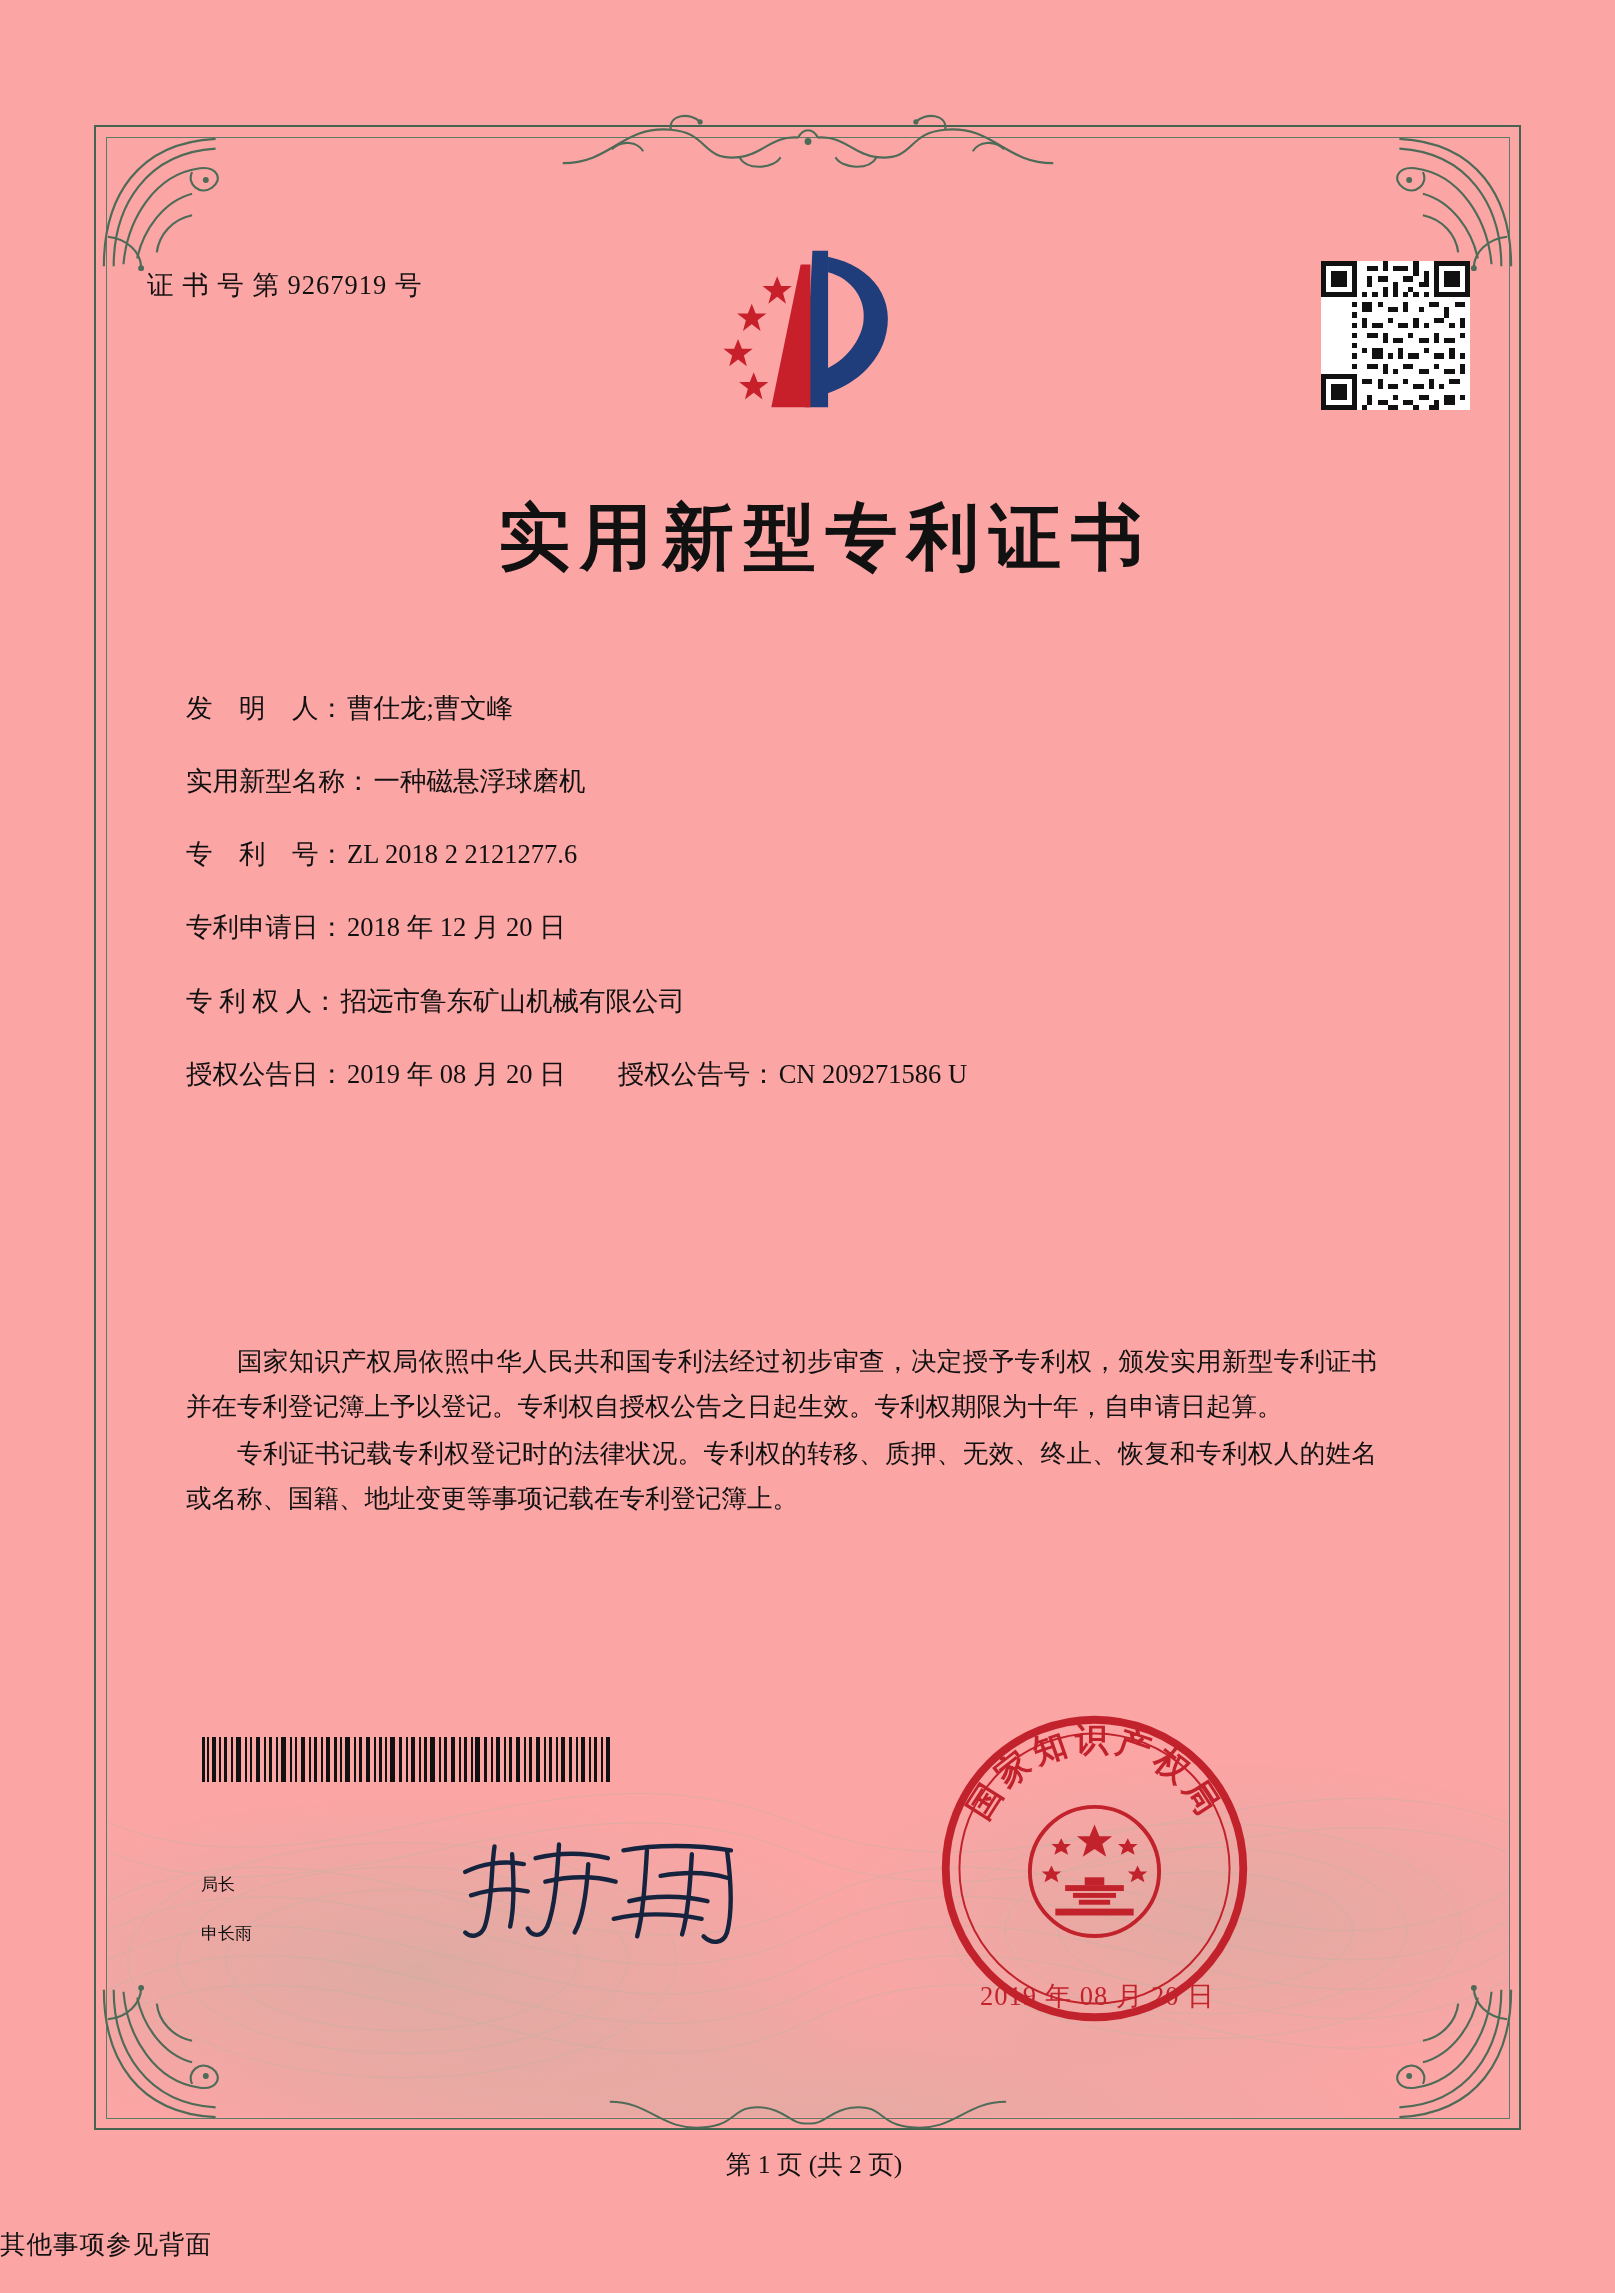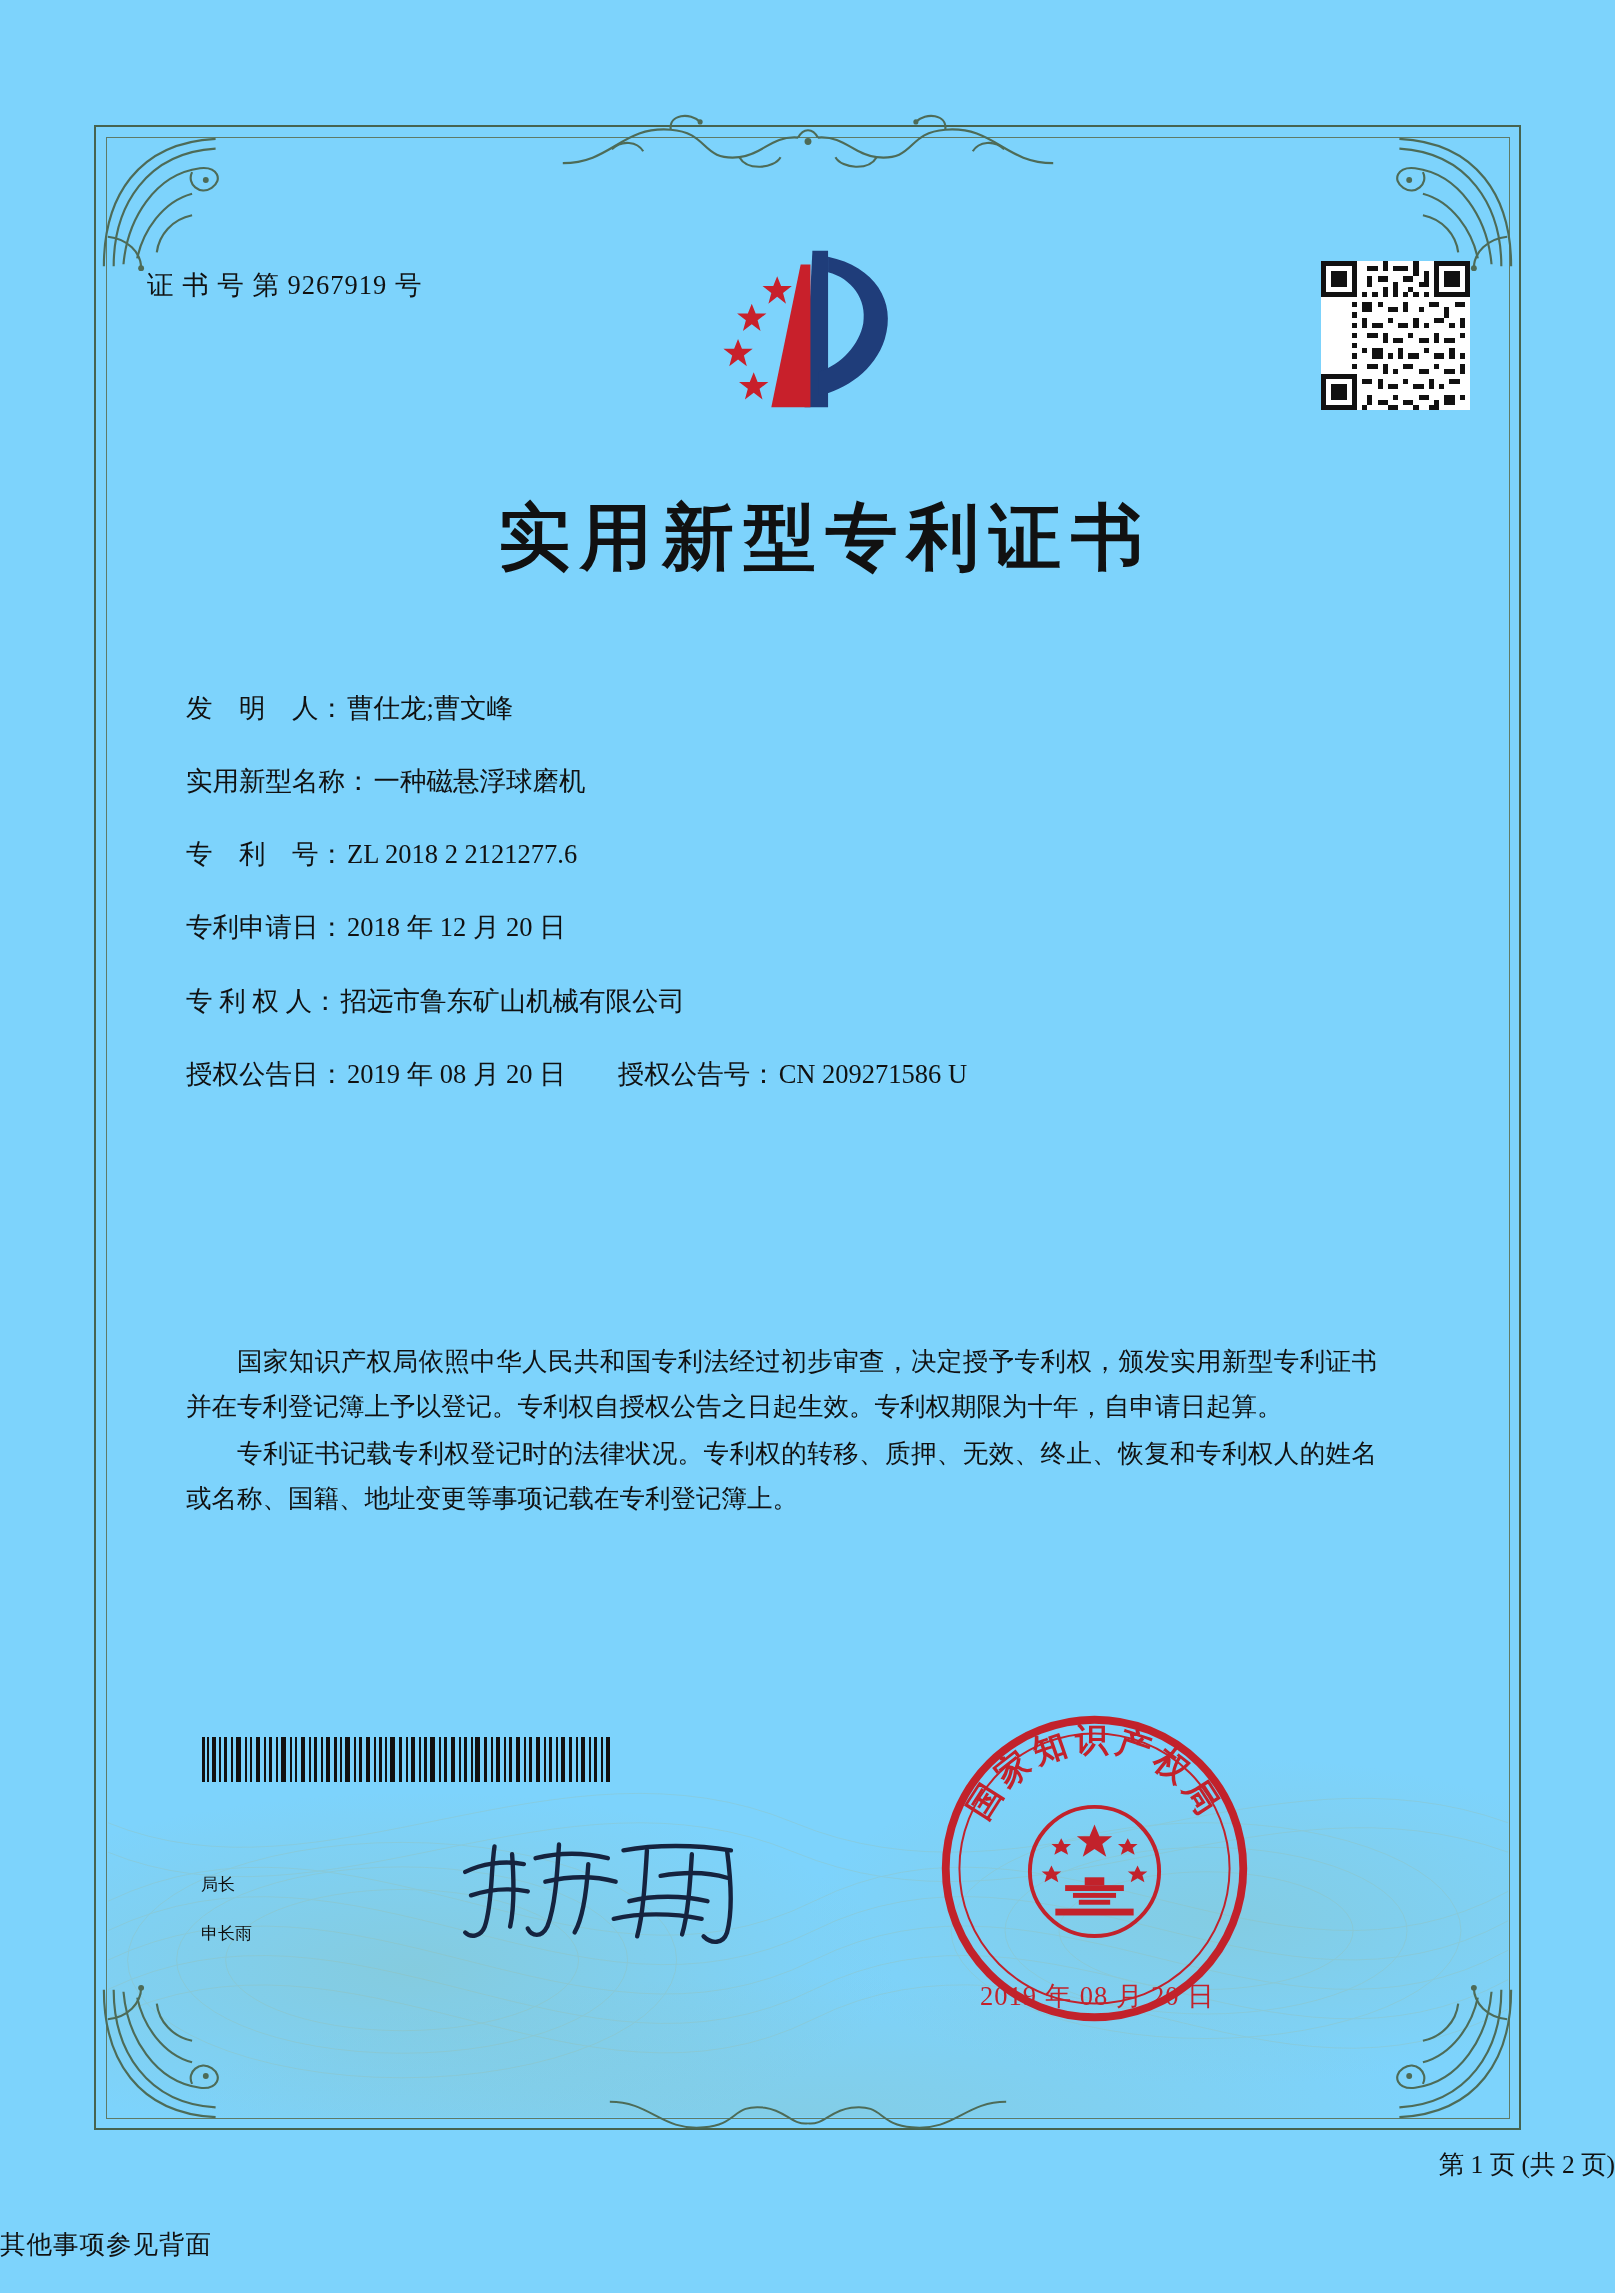--- a/index.html
+++ b/index.html
@@ -20,7 +20,7 @@
   .page {
     position: absolute;
     inset: 0;
-    background: #7dd3fc;
+    background: #fca5a5;
   }
 
   .outer-border {

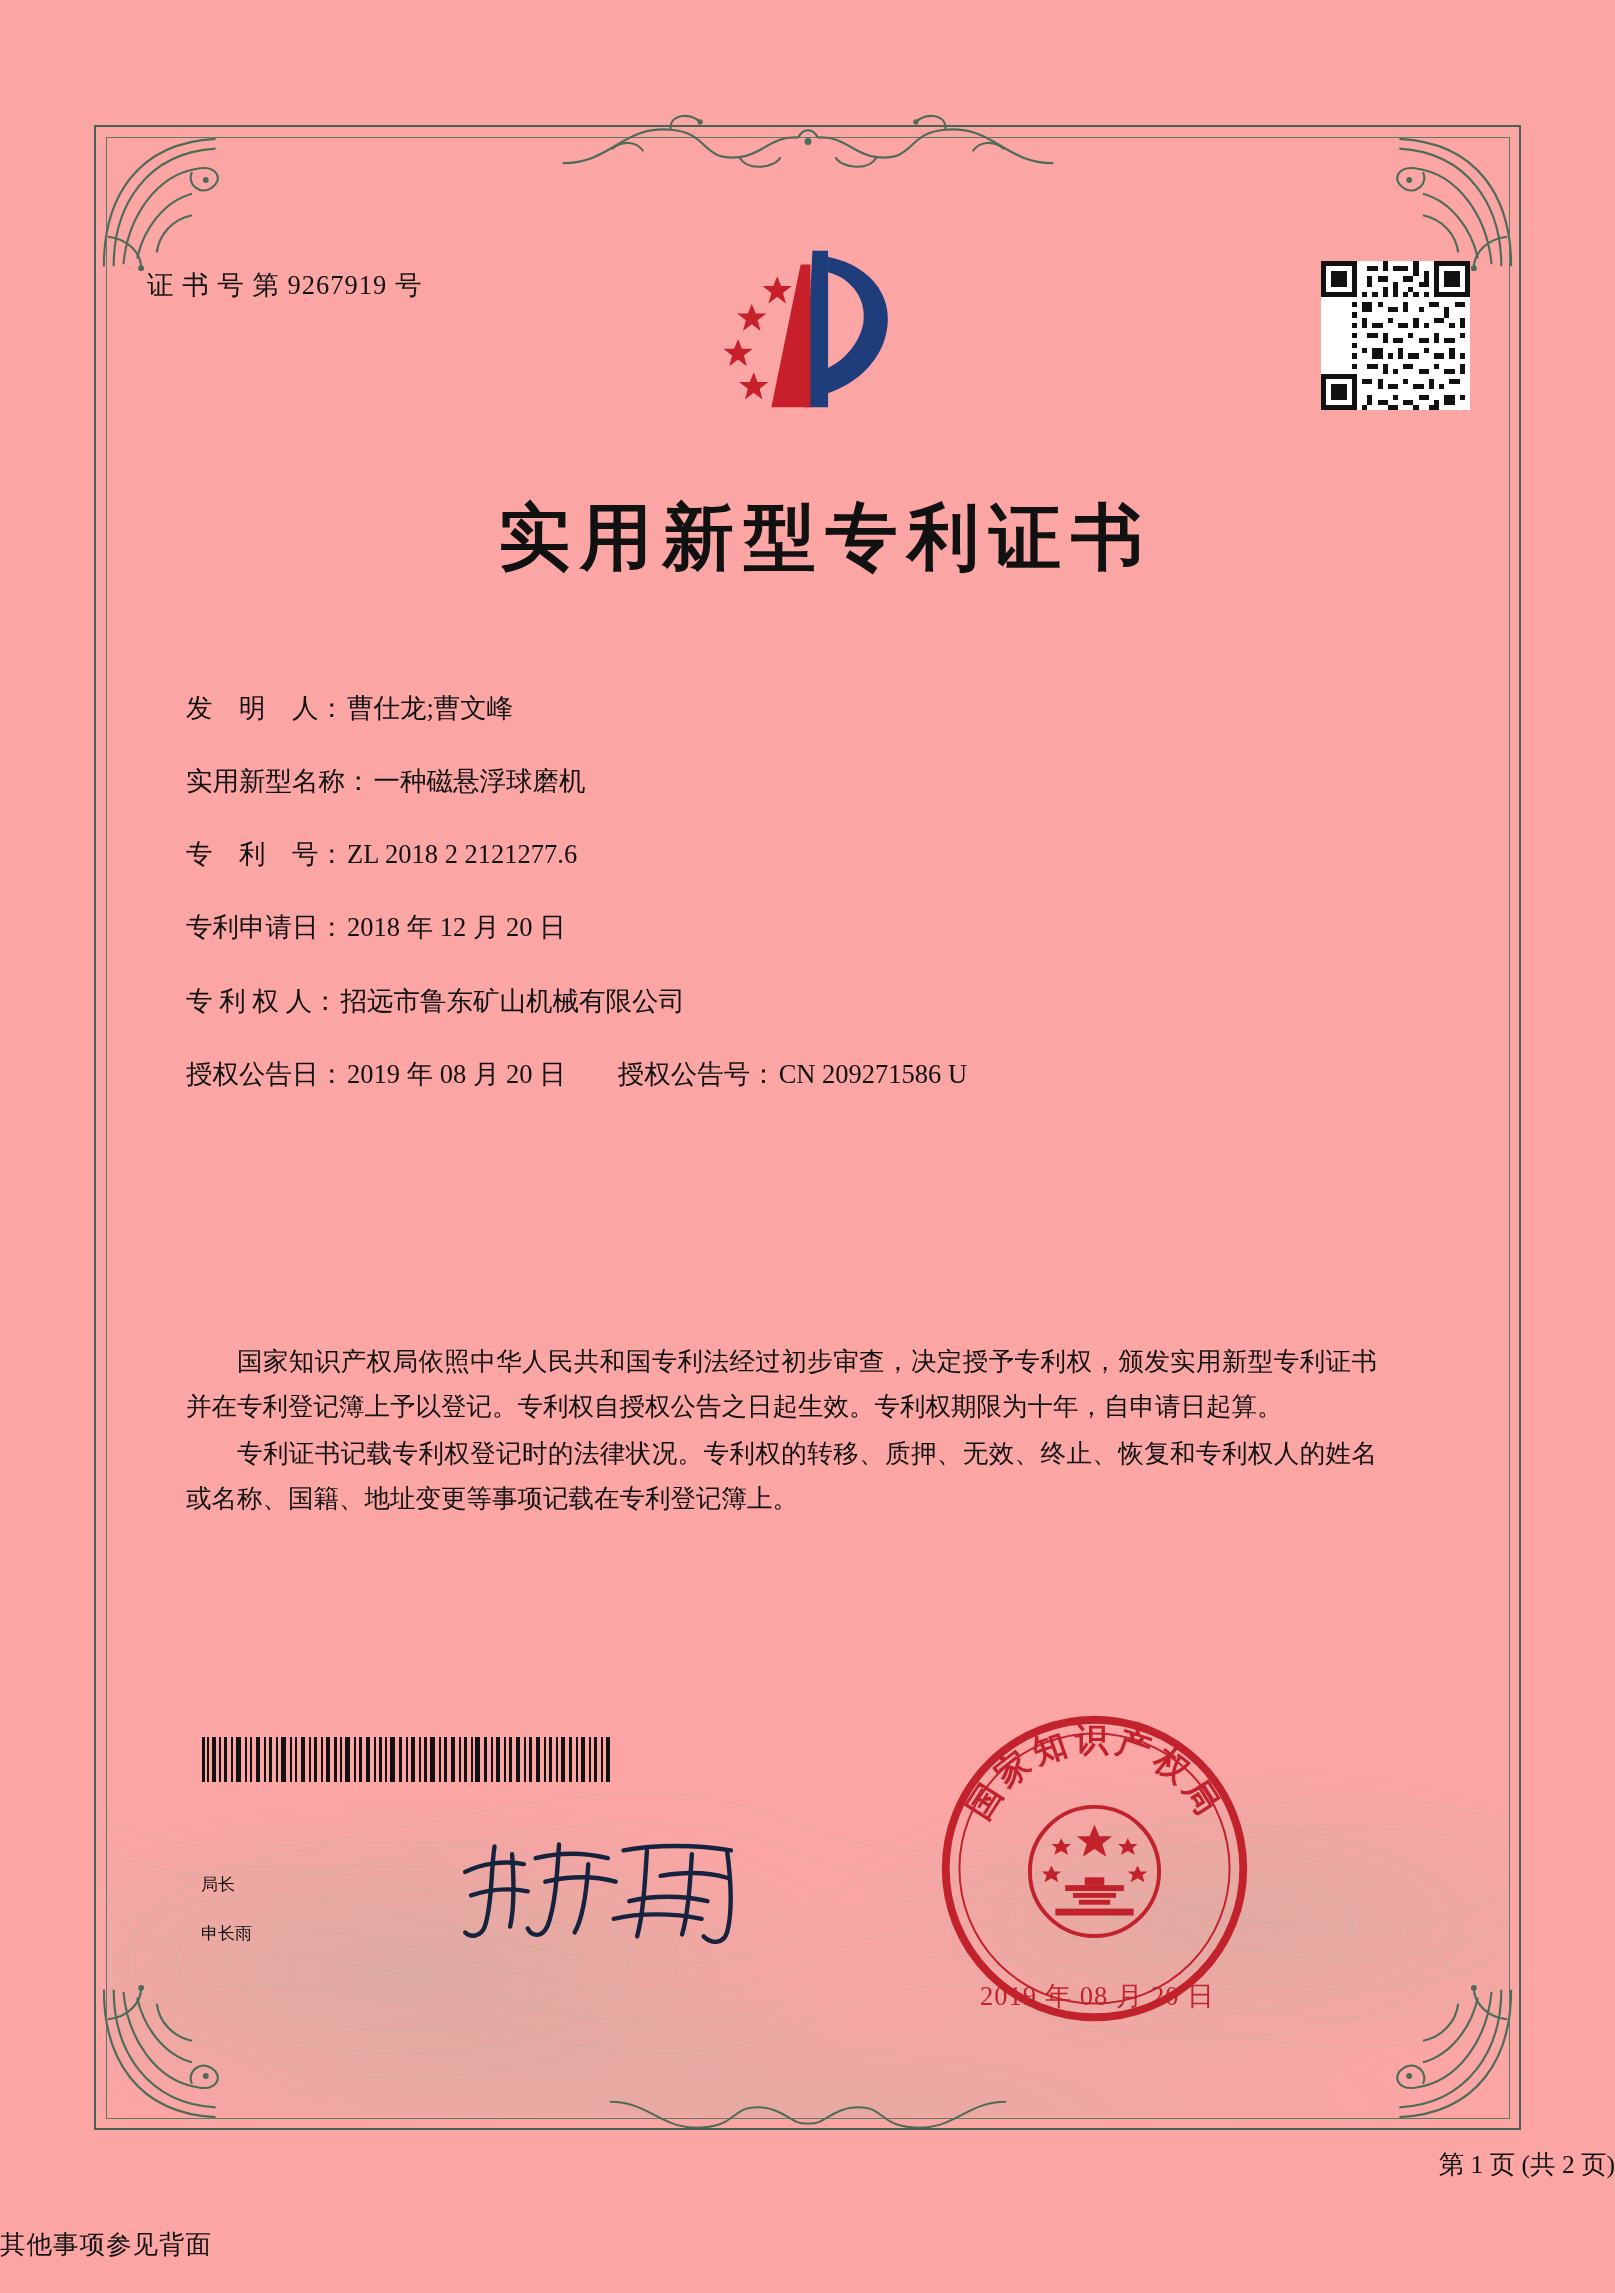--- a/index.html
+++ b/index.html
@@ -240,7 +240,7 @@
     position: absolute;
     left: 0; right: 0;
     top: 2147px;
-    text-align: right;
+    text-align: center;
     font-size: 25.5px;
     color: #111;
     padding-left: 13px;

